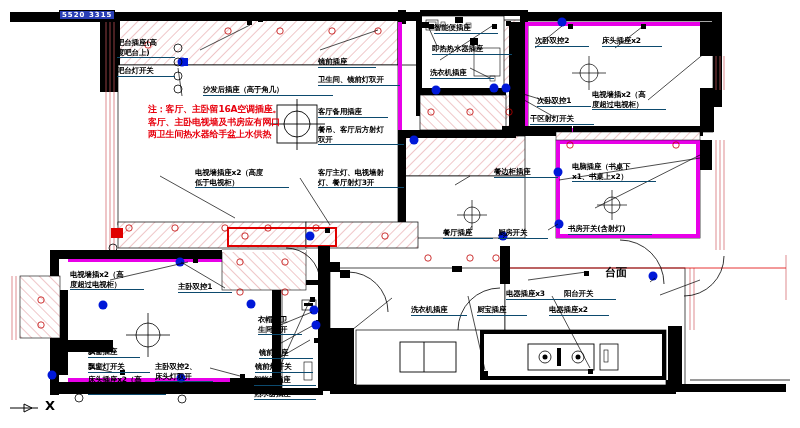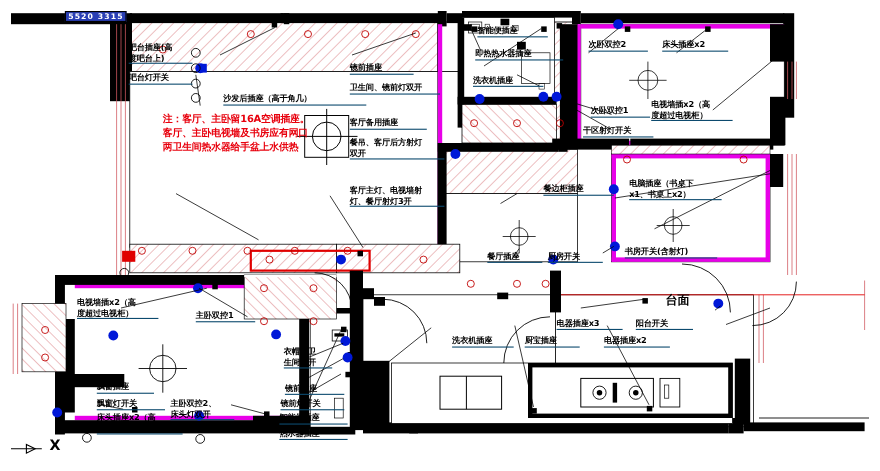--- a/index.html
+++ b/index.html
@@ -409,6 +409,8 @@
 双开</div>
 <div class="lbl u" style="left:318px;top:168px;width:86px;">客厅主灯、电视墙射
 灯、餐厅射灯3开</div>
+<div class="lbl u" style="left:195px;top:168px;width:94px;">电视墙插座x2（高度
+低于电视柜）</div>
 
 <div class="lbl u" style="left:434px;top:23px;width:64px;">智能便插座</div>
 <div class="lbl u" style="left:432px;top:44px;width:80px;">即热热水器插座</div>

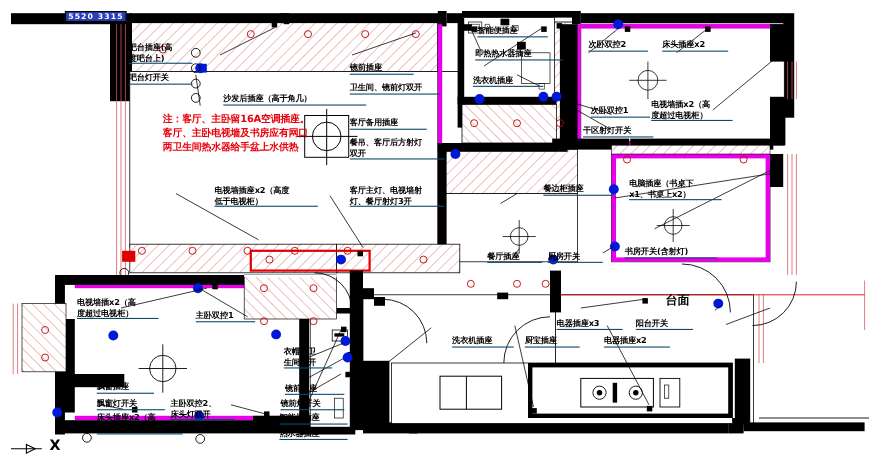--- a/index.html
+++ b/index.html
@@ -449,7 +449,7 @@
 
 <div class="big" style="position:absolute;left:605px;top:265px;">台面</div>
 <div class="lbl u" style="left:506px;top:289px;width:60px;">电器插座x3</div>
-<div class="lbl u" style="left:578px;top:289px;width:52px;">阳台开关</div>
+<div class="lbl u" style="left:564px;top:289px;width:52px;">阳台开关</div>
 <div class="lbl u" style="left:411px;top:305px;width:56px;">洗衣机插座</div>
 <div class="lbl u" style="left:477px;top:305px;width:50px;">厨宝插座</div>
 <div class="lbl u" style="left:549px;top:305px;width:60px;">电器插座x2</div>

